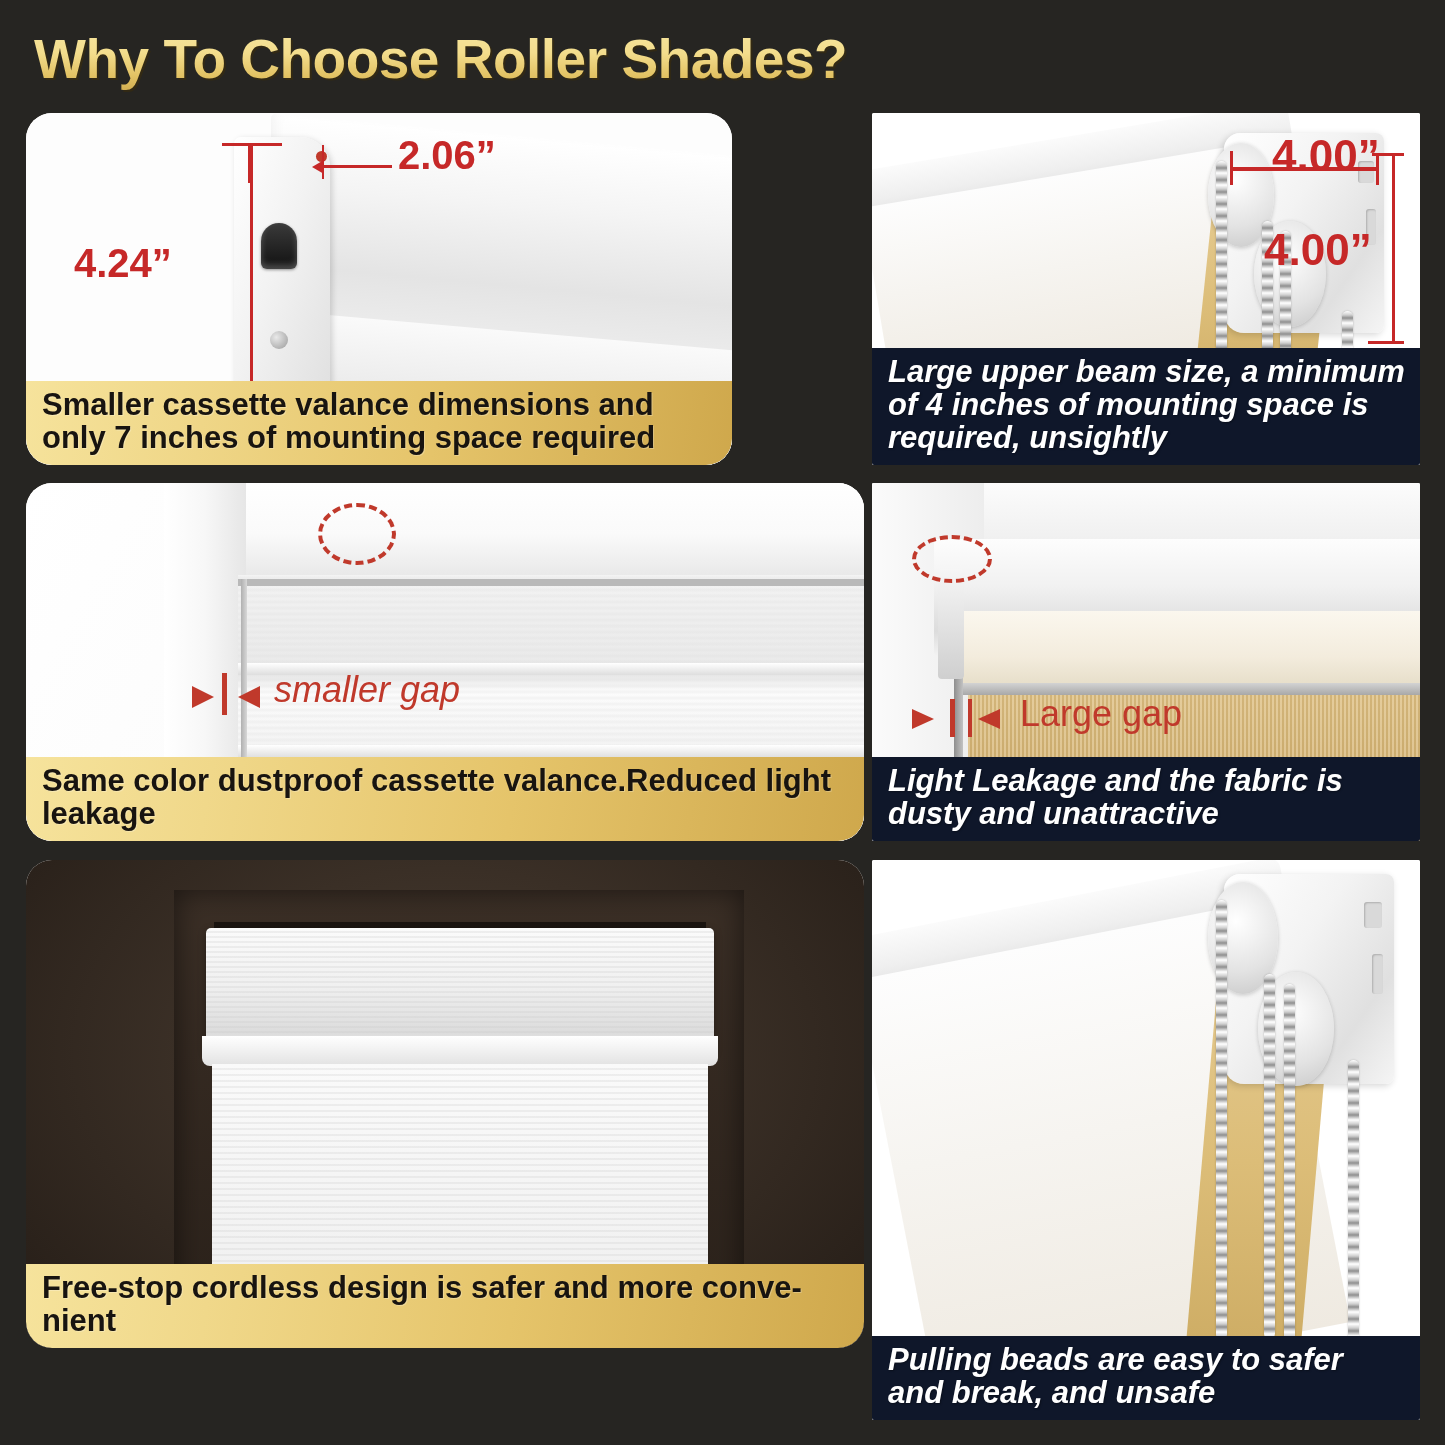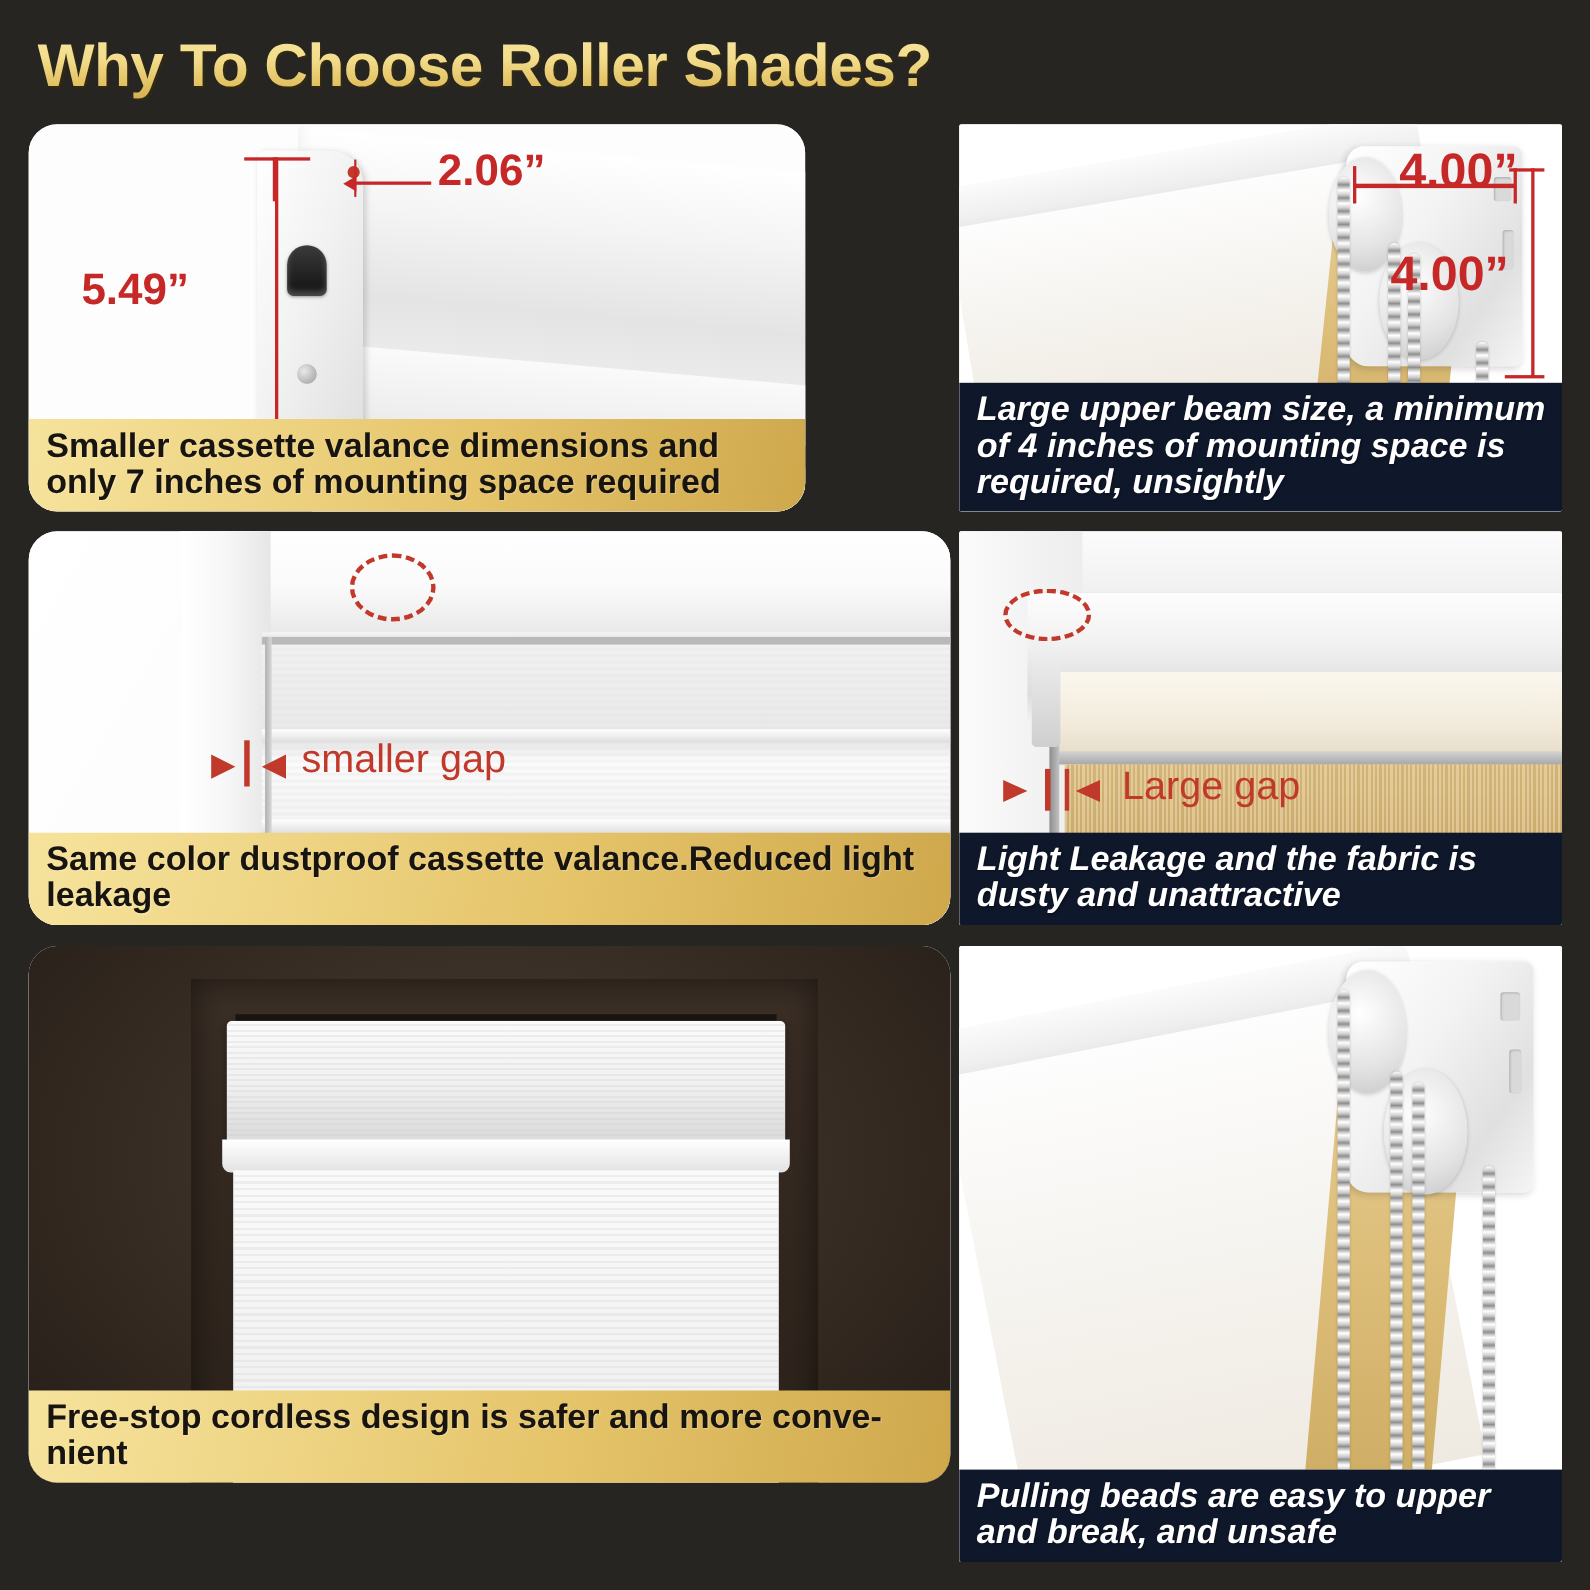--- a/index.html
+++ b/index.html
@@ -300,7 +300,7 @@
       <div class="dim-line" style="left:224px; top:30px; width:3px; height:282px;"></div>
       <div class="dim-line" style="left:196px; top:30px; width:60px; height:3px;"></div>
       <div class="dim-line" style="left:196px; top:309px; width:60px; height:3px;"></div>
-      <div class="dim-txt" style="left:48px; top:128px; font-size:40px;">5.49”</div>
+      <div class="dim-txt" style="left:48px; top:128px; font-size:40px;">4.24”</div>
     </div>
     <div class="cap gold">Smaller cassette valance dimensions and only 7 inches of mounting space required</div>
   </div>

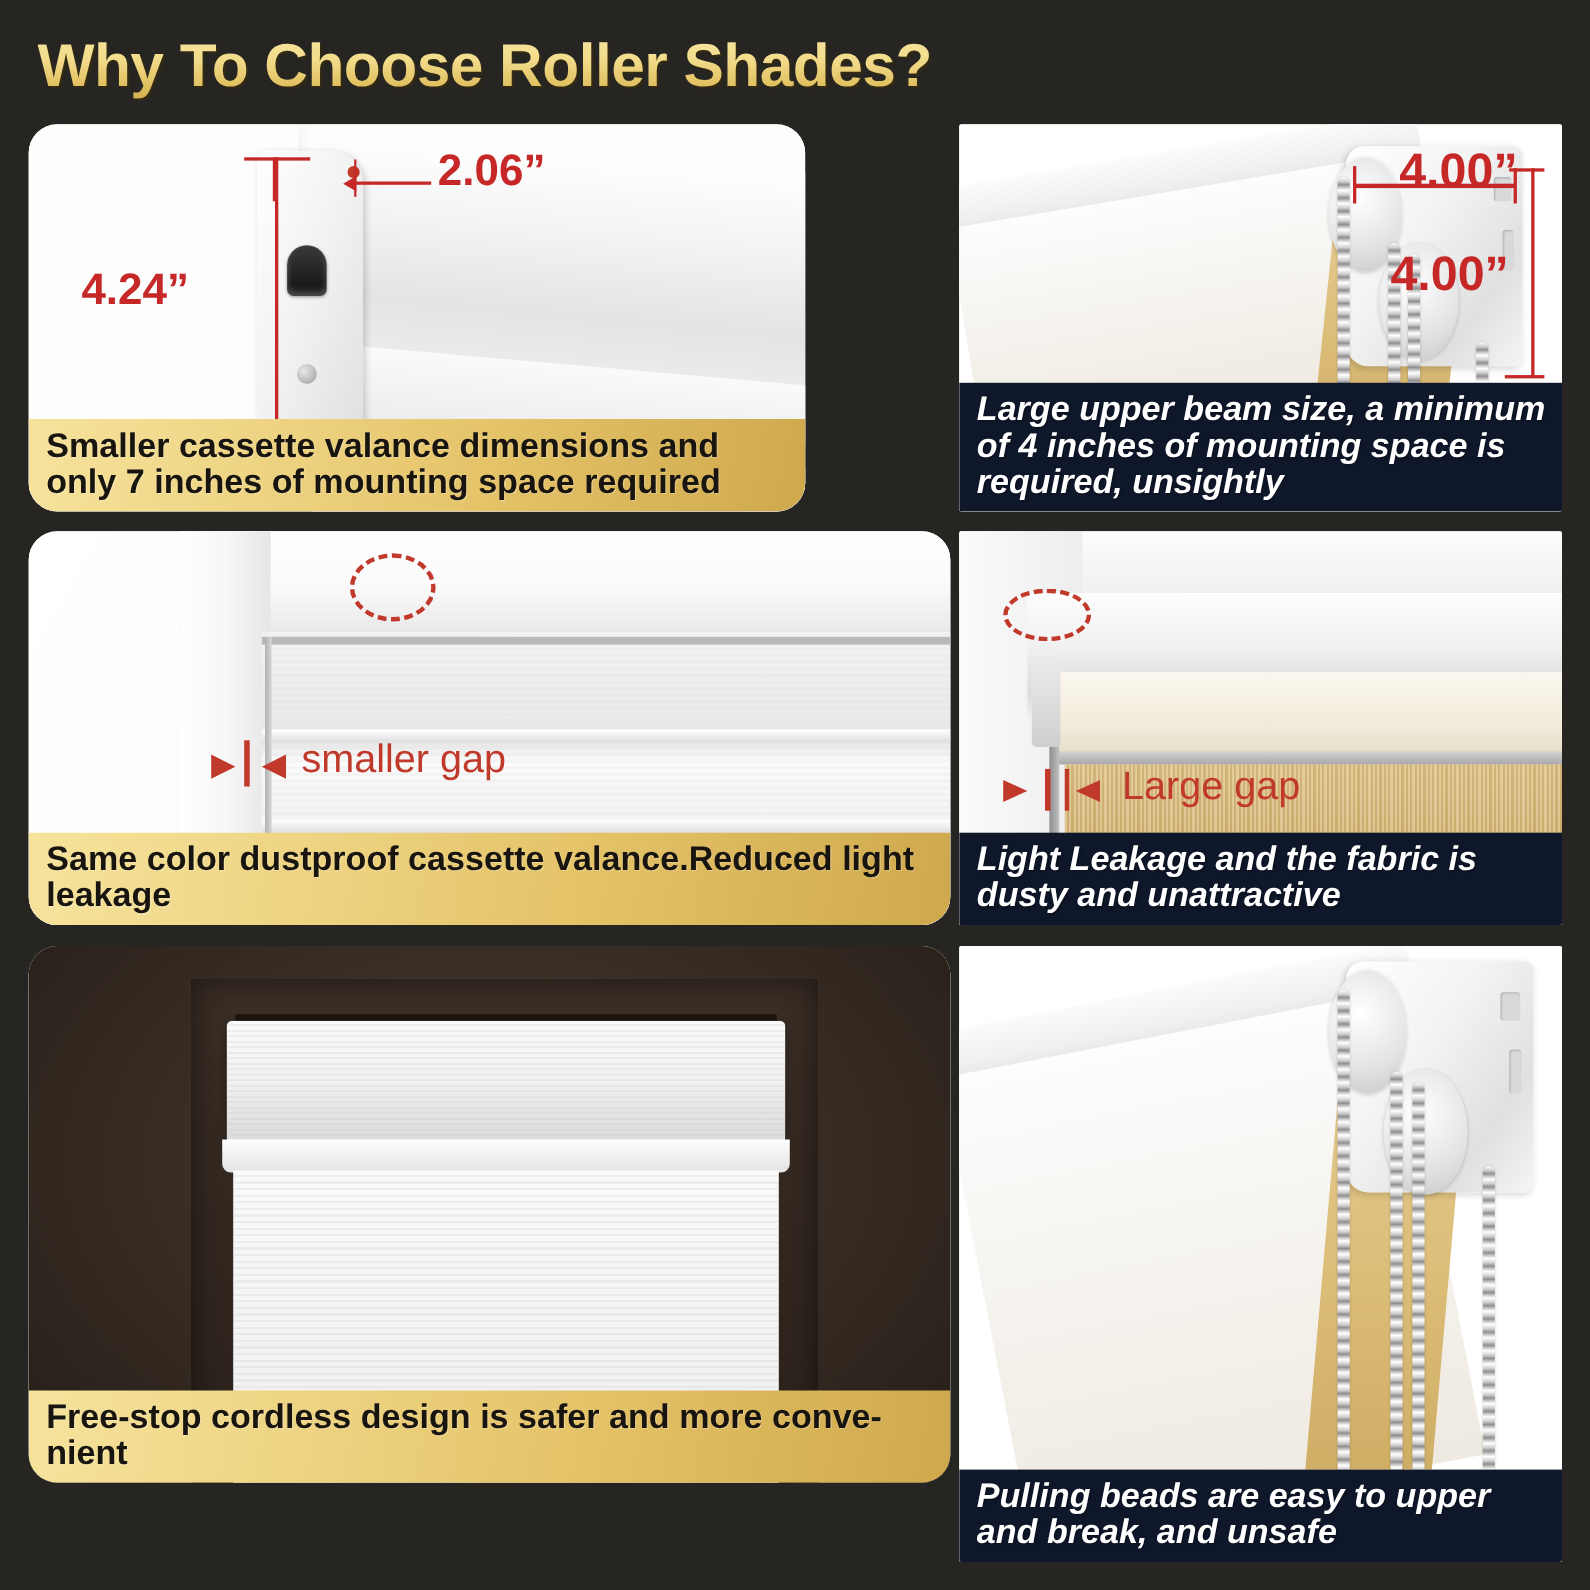--- a/index.html
+++ b/index.html
@@ -362,7 +362,7 @@
       <div class="arrowL" style="left:212px; top:203px;
         border-top:11px solid transparent; border-bottom:11px solid transparent;
         border-right:22px solid #c0392b;"></div>
-      <div class="ann" style="left:248px; top:186px; font-size:36px;">smaller gap</div>
+      <div class="ann" style="left:248px; top:186px; font-size:36px;font-style:italic;">smaller gap</div>
     </div>
     <div class="cap gold">Same color dustproof cassette valance.Reduced light leakage</div>
   </div>

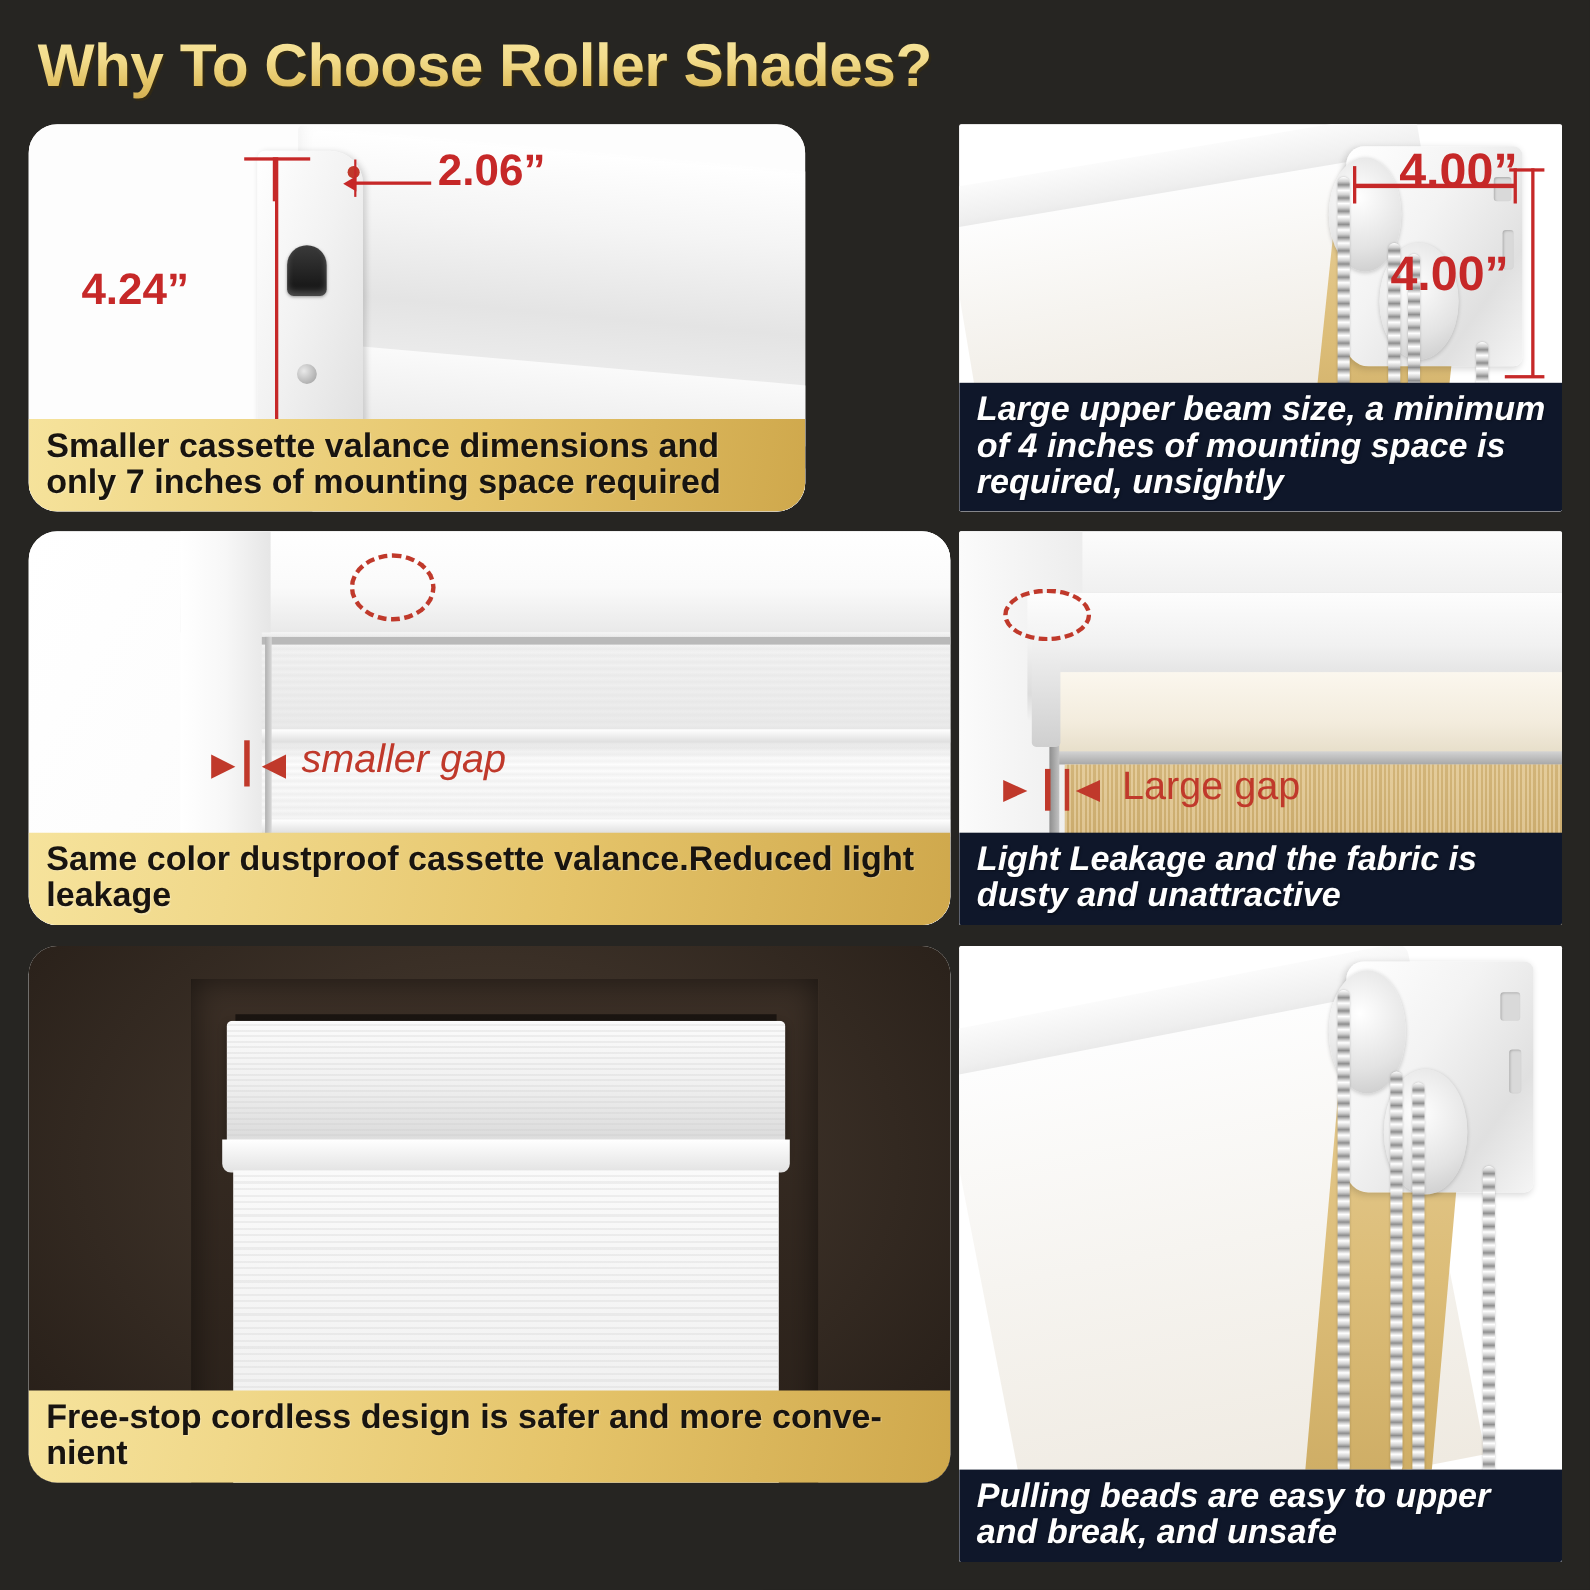--- a/index.html
+++ b/index.html
@@ -437,7 +437,7 @@
       <div class="chain" style="left:412px; top:124px; height:358px;"></div>
       <div class="chain" style="left:476px; top:200px; height:282px;"></div>
     </div>
-    <div class="cap gray">Pulling beads are easy to upper and break, and unsafe</div>
+    <div class="cap gray">Pulling beads are easy to safer and break, and unsafe</div>
   </div>
 
 </div>

